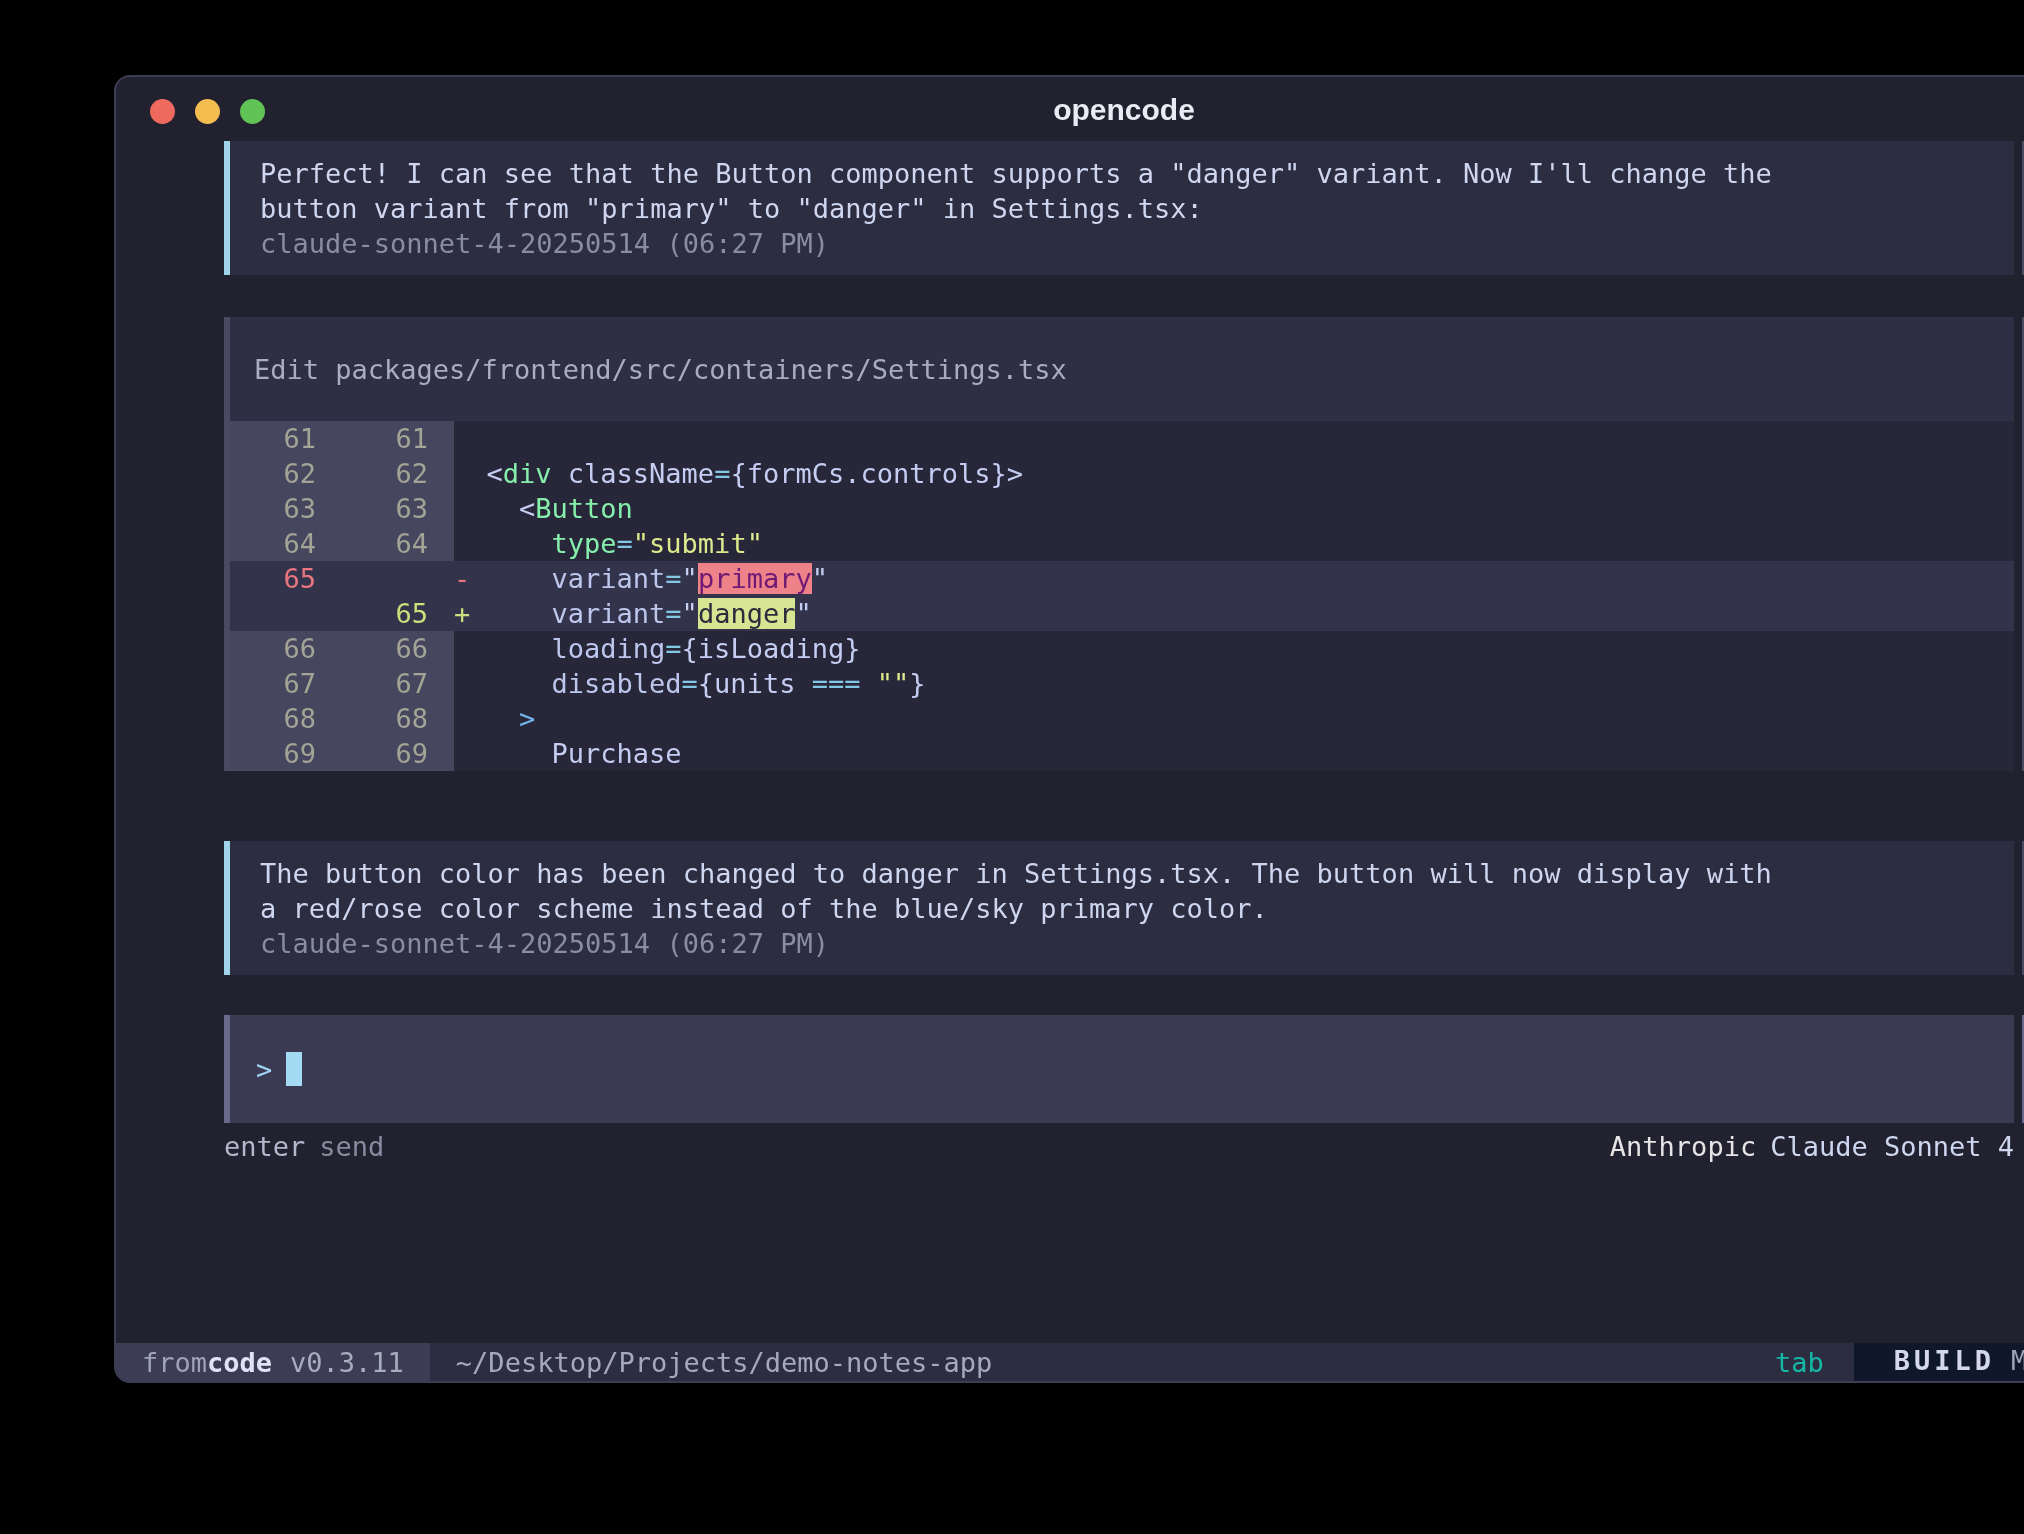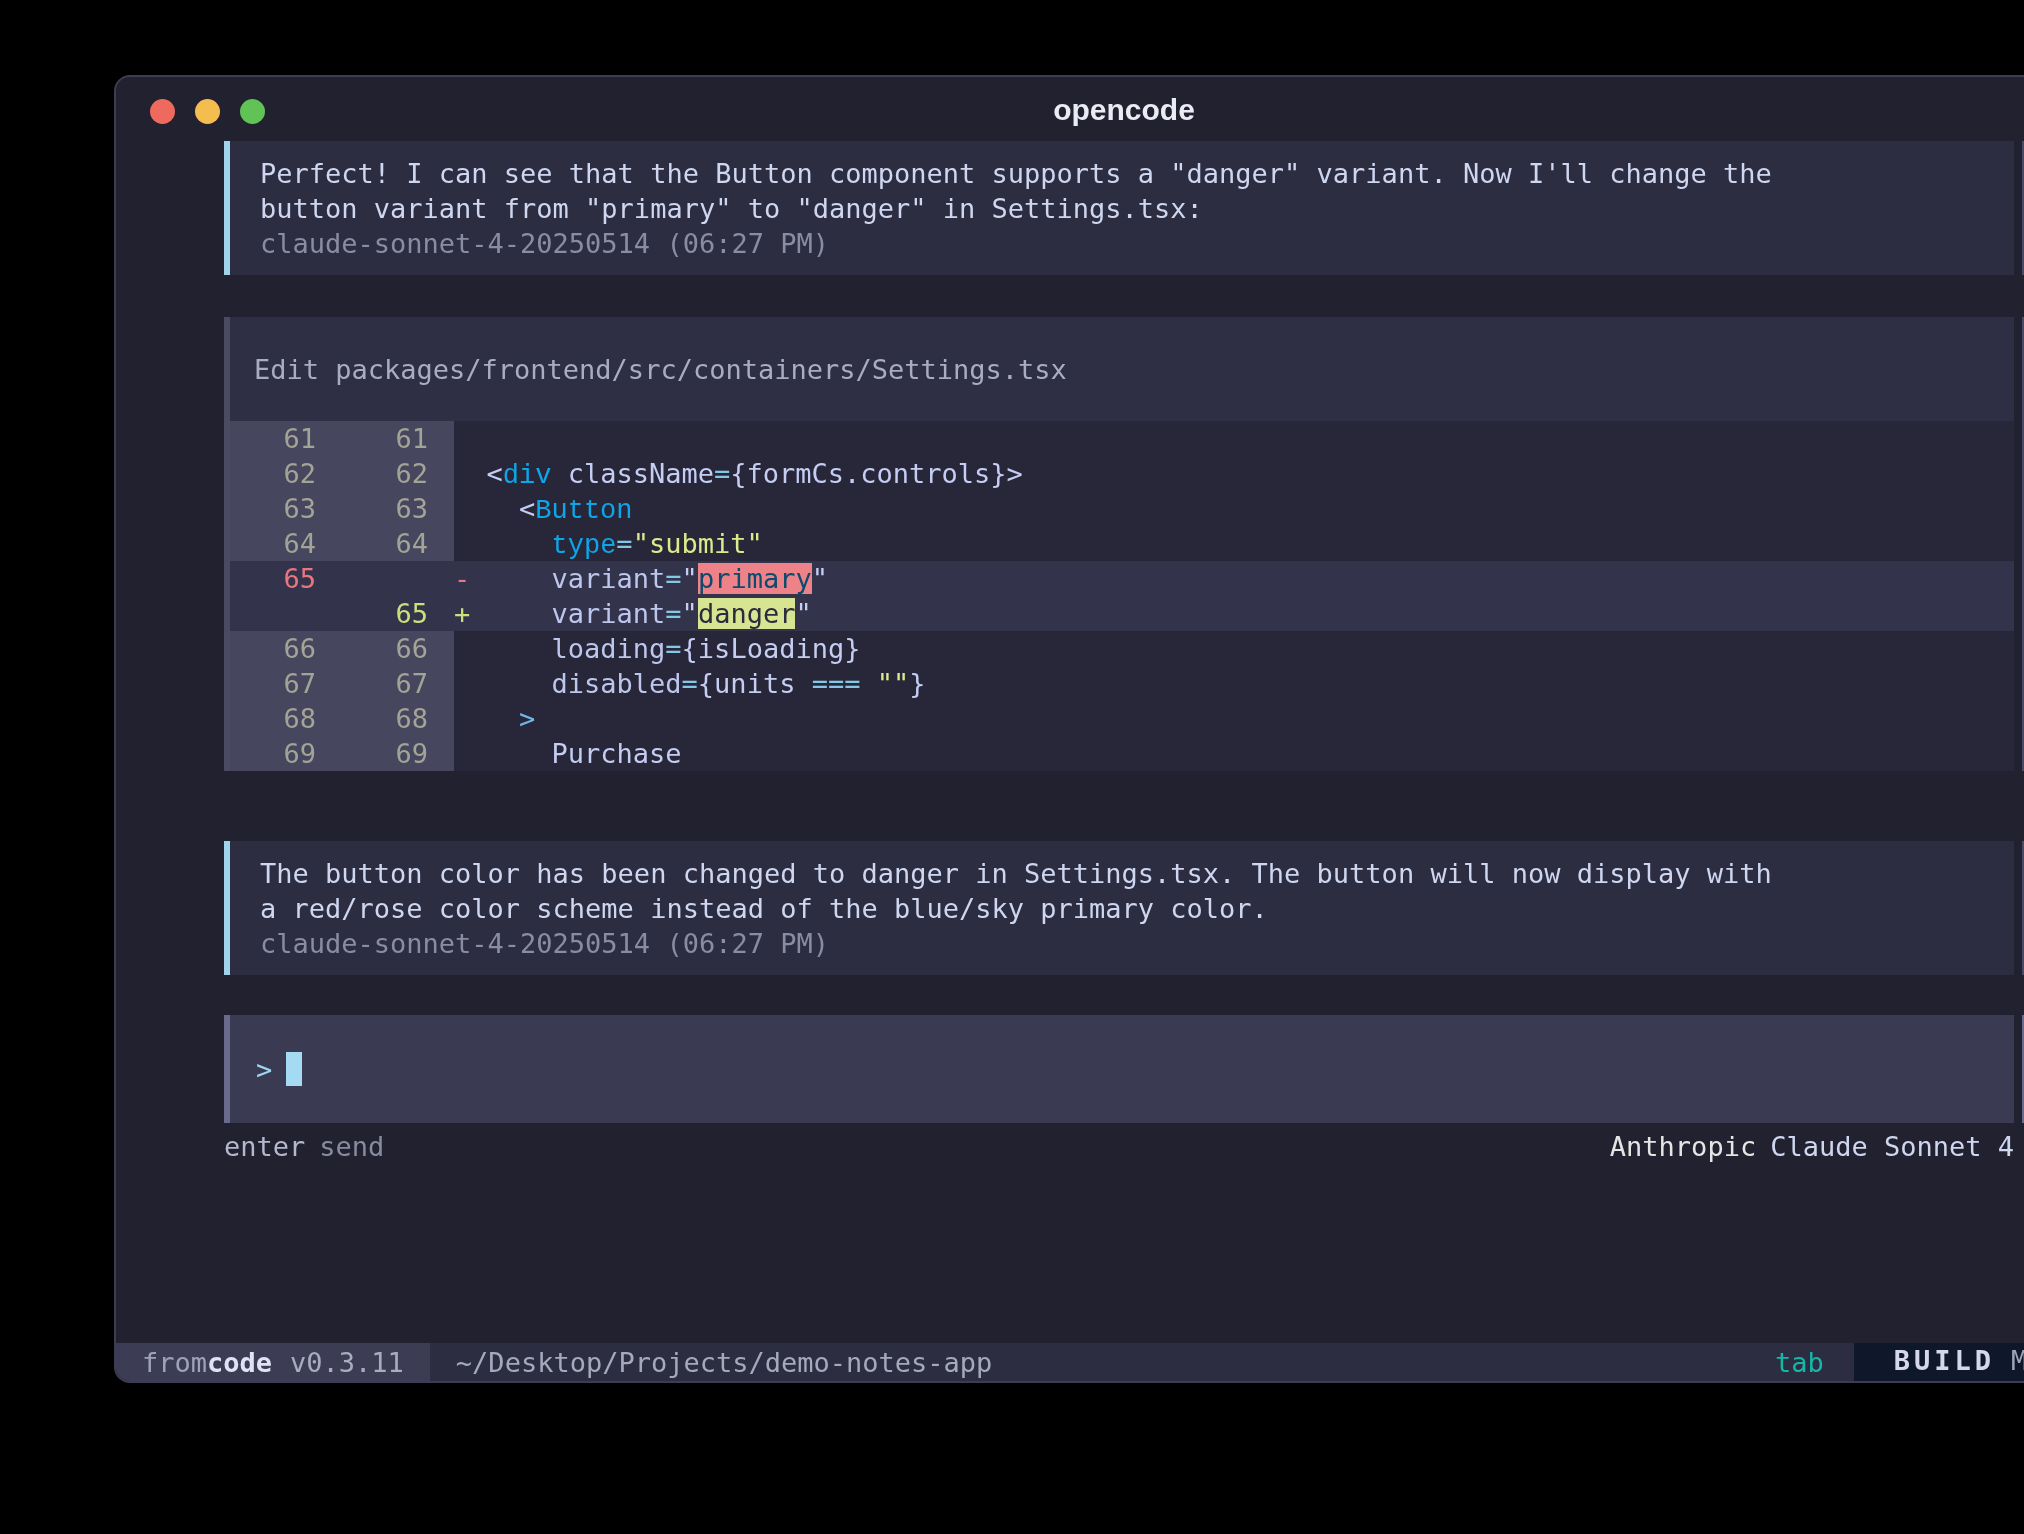--- a/index.html
+++ b/index.html
@@ -48,7 +48,7 @@
   .gut.num-red { color:#e87680; } .gut.num-lime{ color:#cede7c; }
   .code { flex:1; white-space:pre; overflow:hidden; }
   .tk-pun,.tk-lav { color:#c5cdf2; }
-  .tk-tag { color:#0ea5e9;font-family:Liberation Mono, monospace; }
+  .tk-tag { color:#86efac; }
   .tk-attr { color:#bdc6ec; }
   .tk-op { color:#85c8e6; }
   .tk-op2 { color:#74b4ea; }

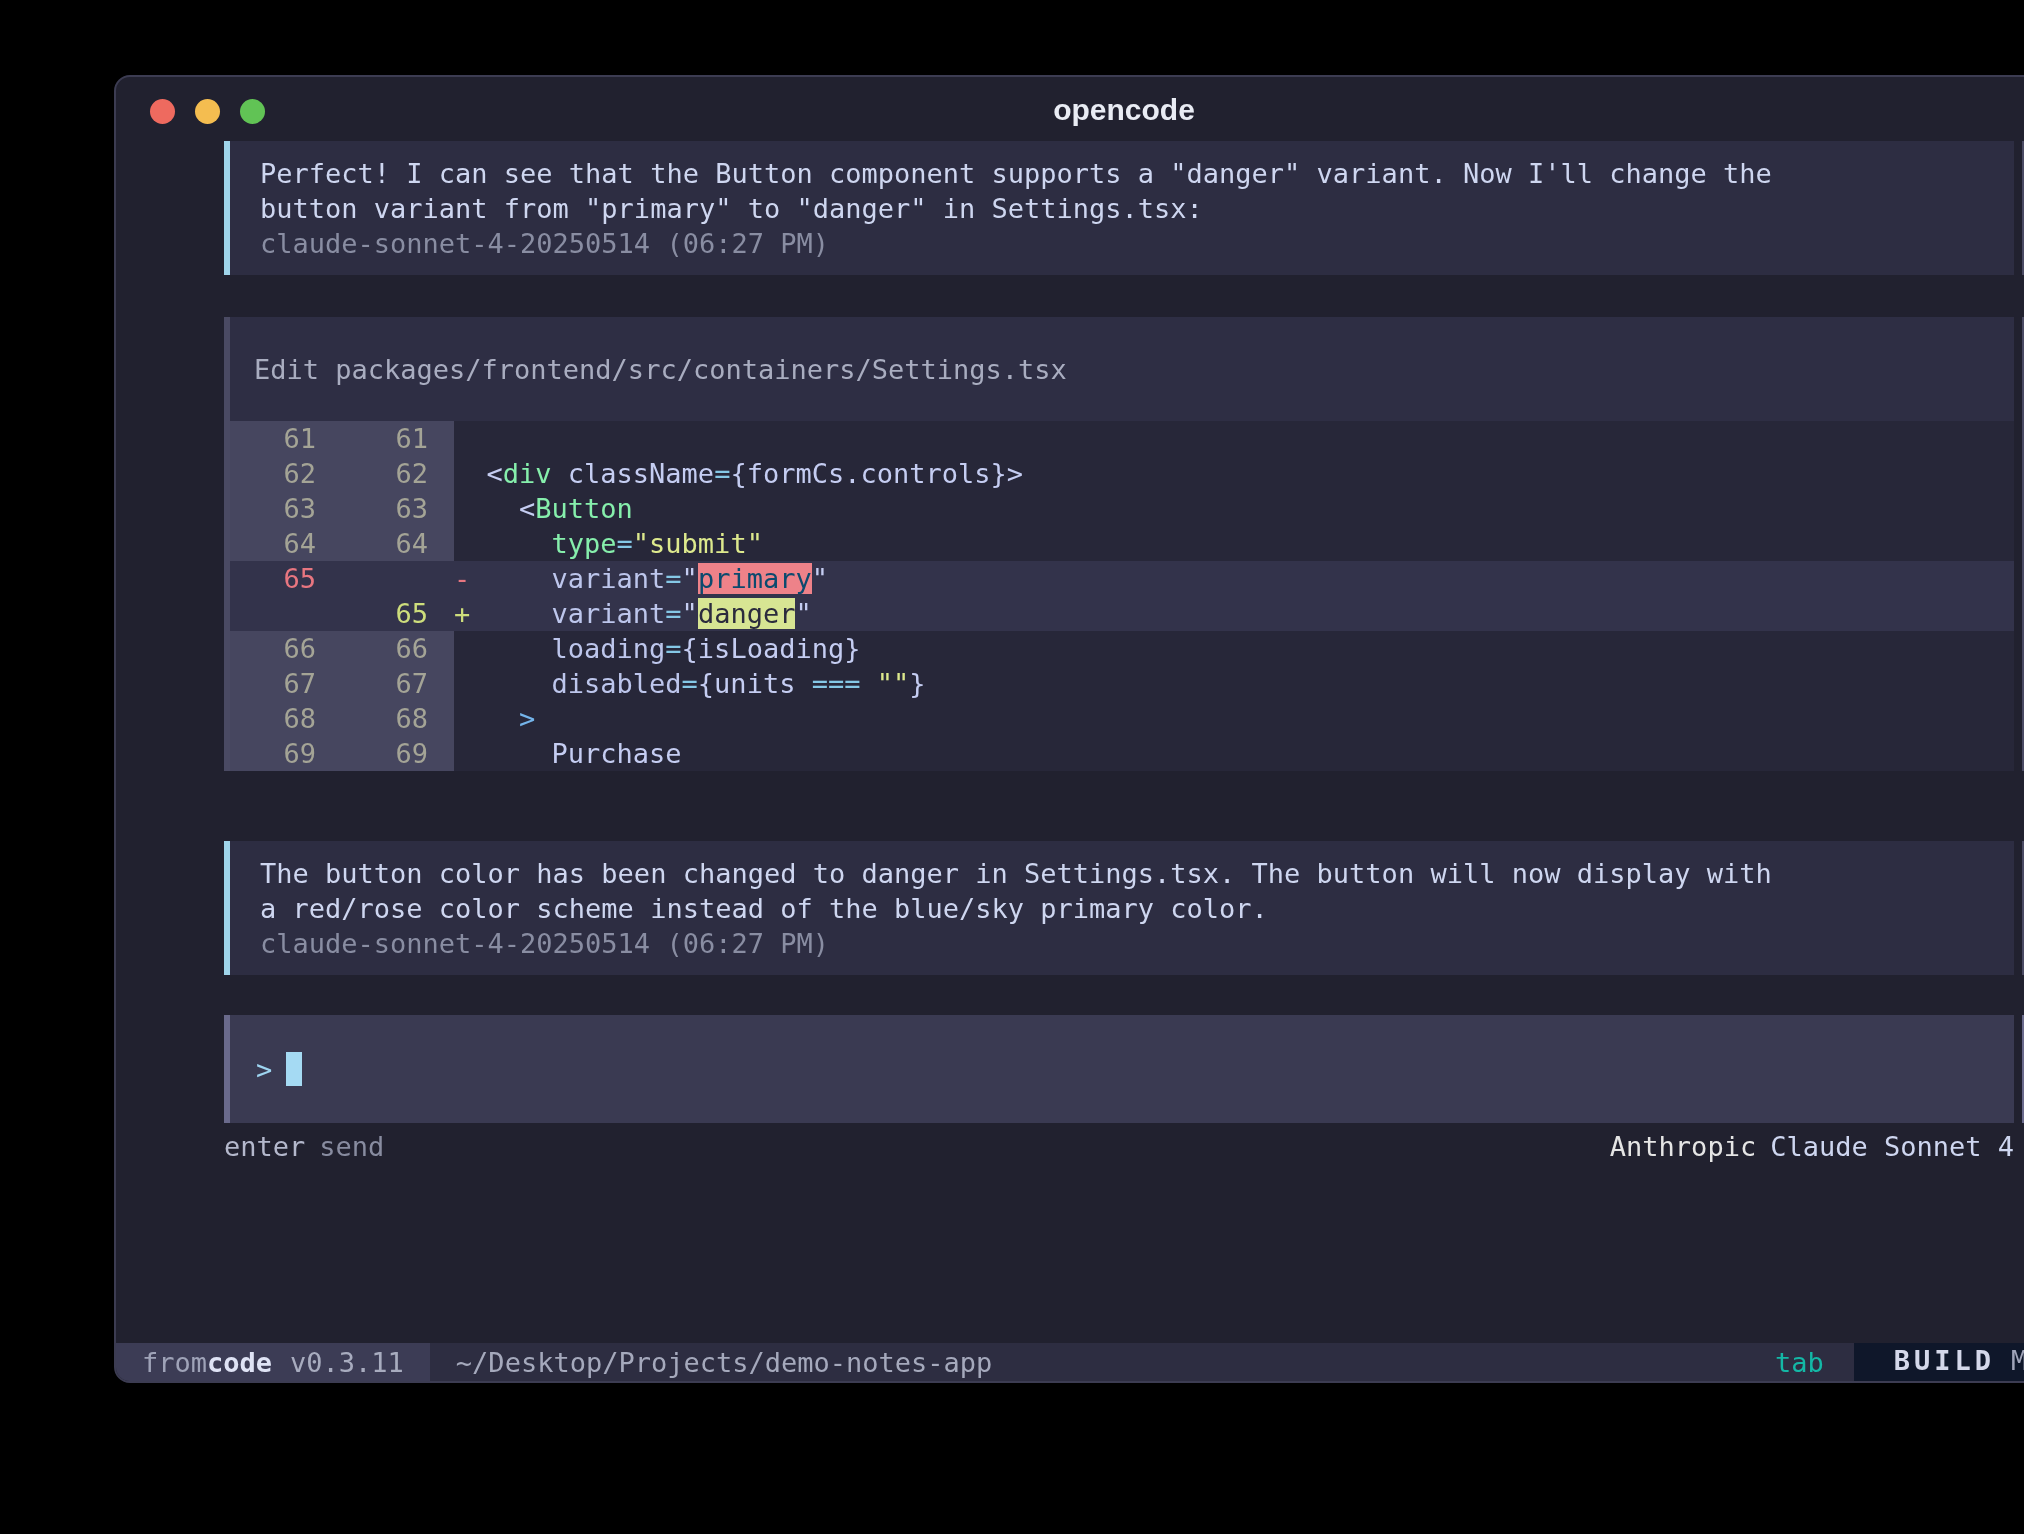--- a/index.html
+++ b/index.html
@@ -55,7 +55,7 @@
   .tk-str { color:#dde98d; }
   .tk-red { color:#e87680; }
   .tk-lime { color:#cede7c; }
-  .tk-del { background:#ee8289; color:#0c4a6e;text-align:right; }
+  .tk-del { background:#ee8289; color:#701a75;text-align:right; }
   .tk-add { background:#d7e593; color:#2b2b3d; }
 
   

